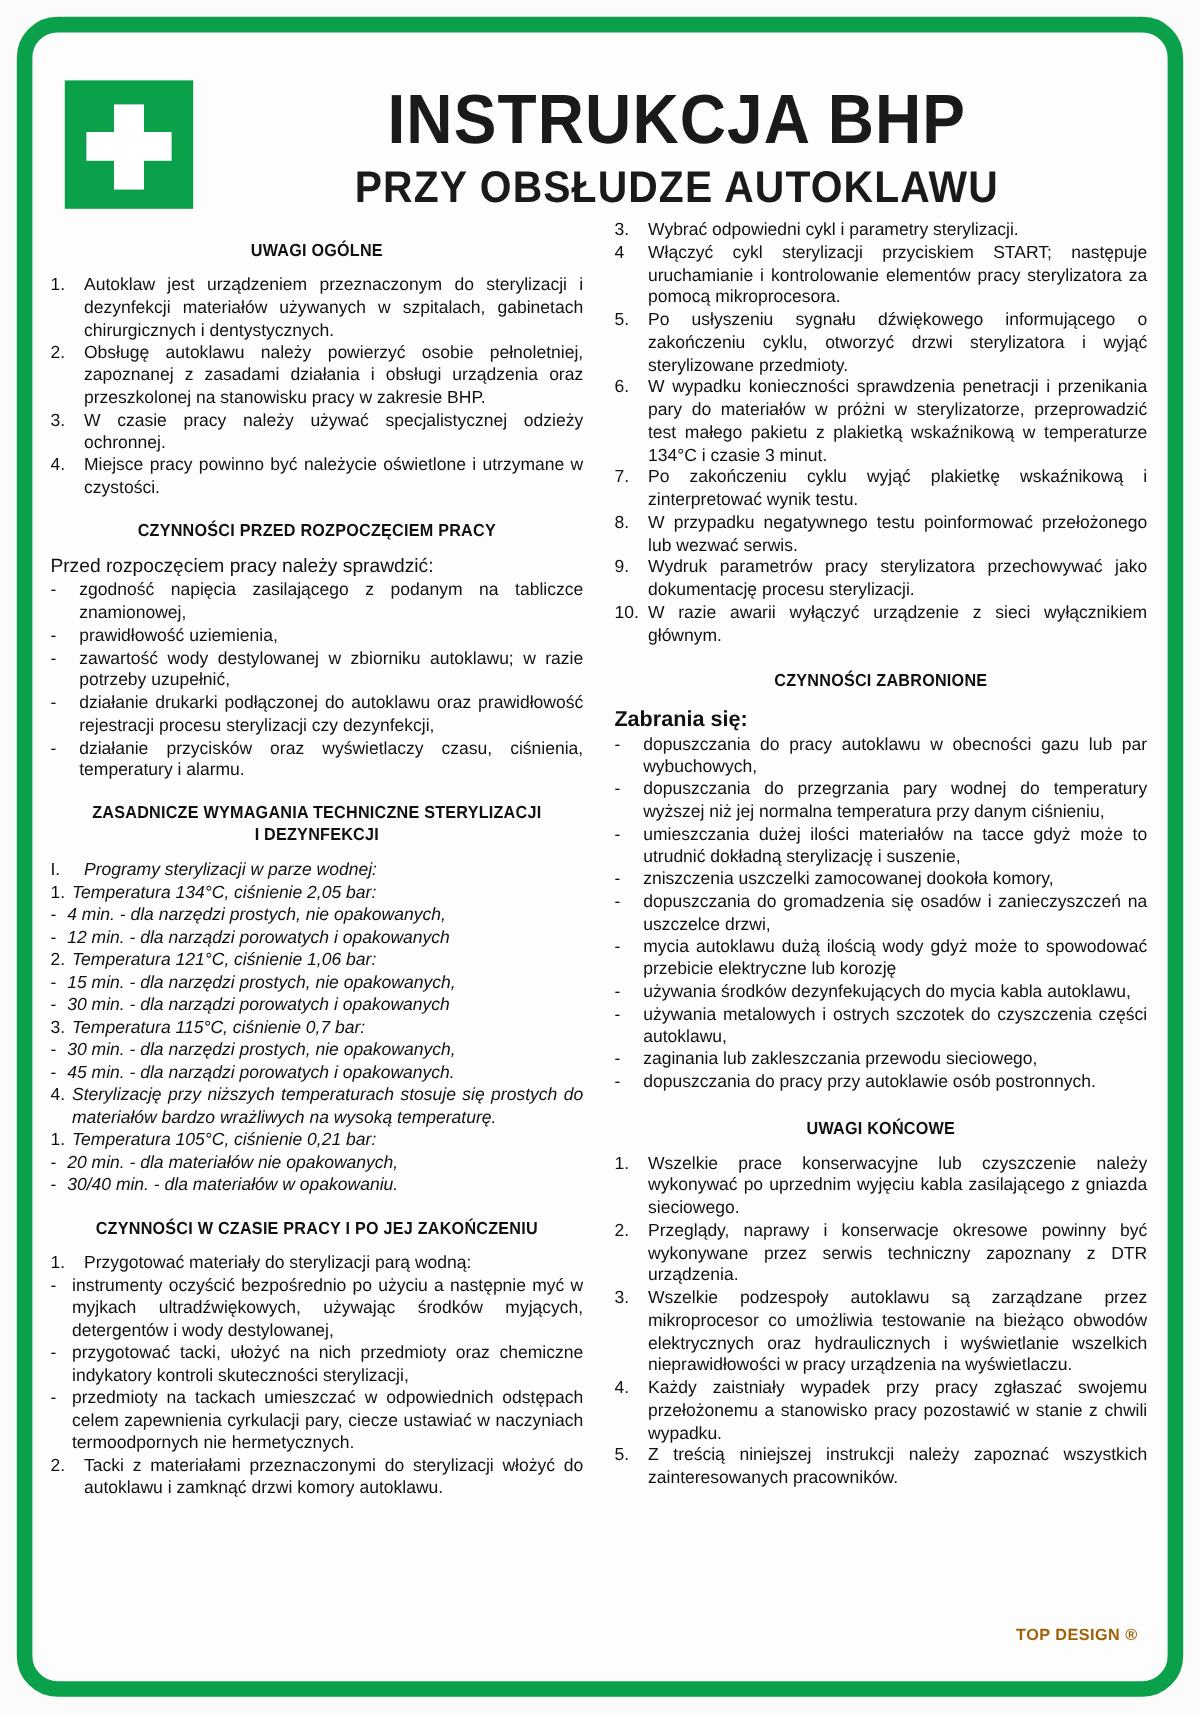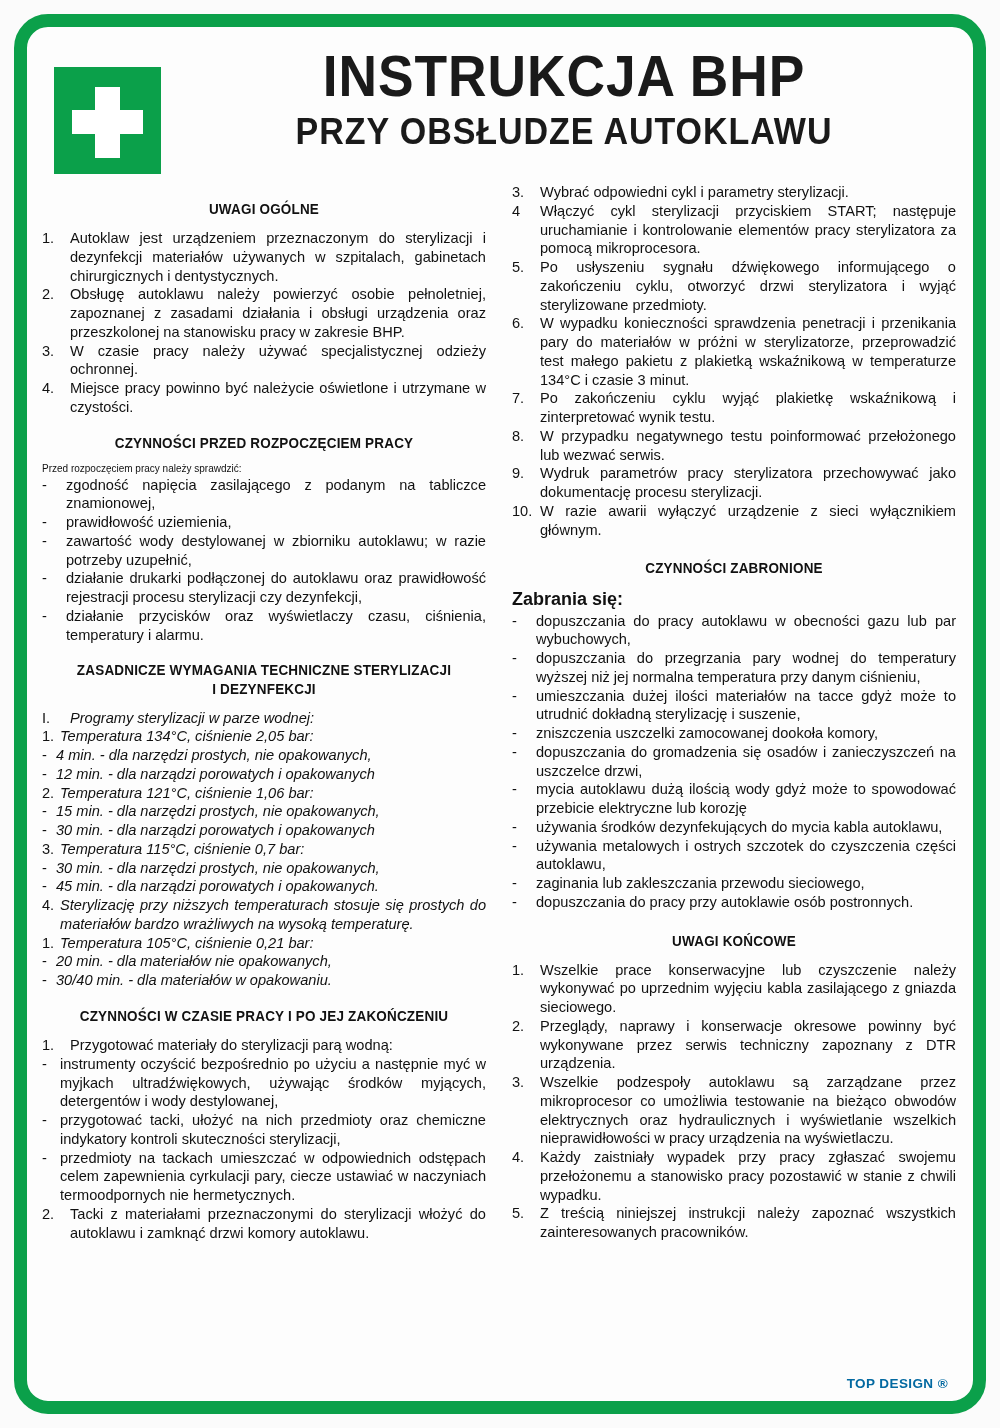--- a/index.html
+++ b/index.html
@@ -62,7 +62,7 @@
   }
   #title-wrap {
     position: absolute;
-    left: 145px; top: 2px;
+    left: 145px; top: 26px;
     width: 770px;
     text-align: center;
   }

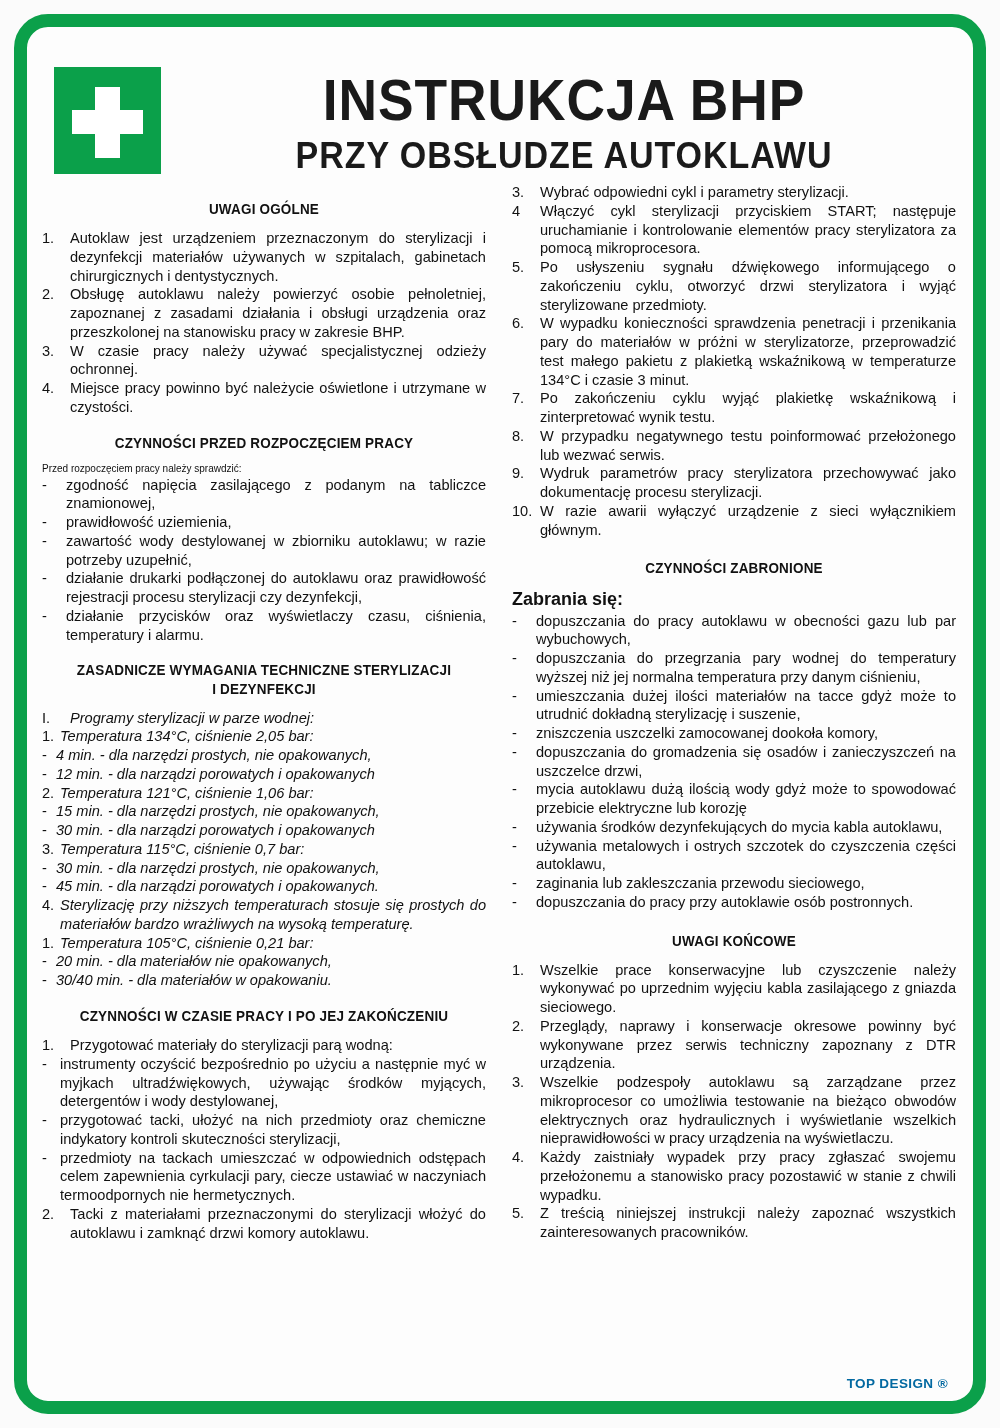--- a/index.html
+++ b/index.html
@@ -113,7 +113,7 @@
   h2.section.tight { margin-top: 20px; }
 
   p.lead {
-    font-size: 10px;
+    font-size: 16px;
     line-height: 1.29;
     margin: 0 0 0 0;
     color: #111;

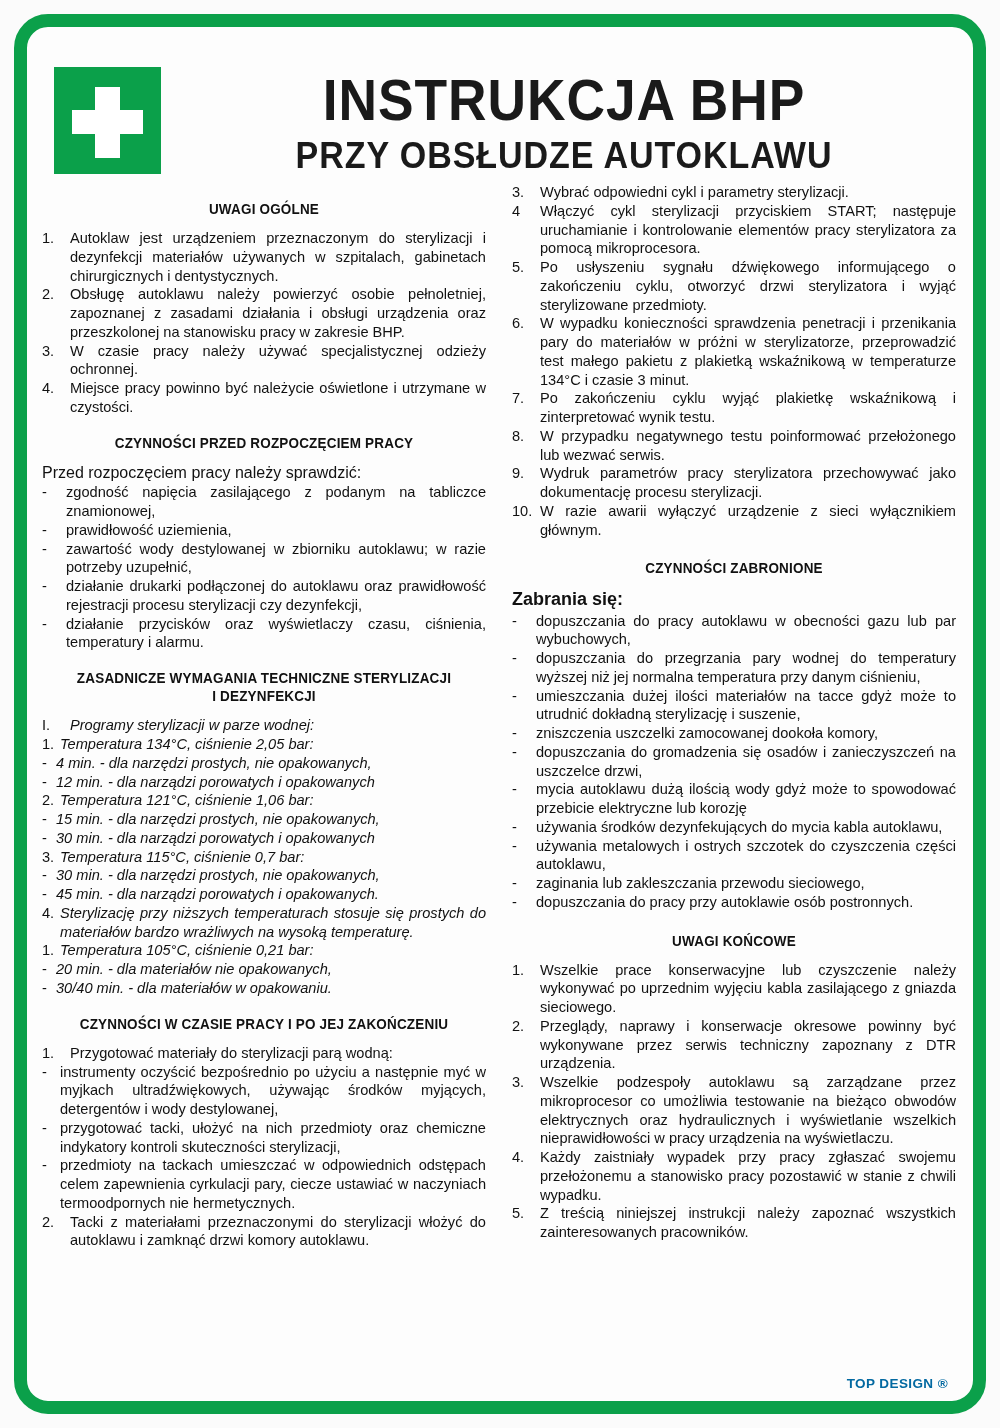--- a/index.html
+++ b/index.html
@@ -171,11 +171,11 @@
   #footer-brand {
     position: absolute;
     right: 18px;
-    bottom: 7px;
+    bottom: 28px;
     font-size: 13.5px;
     font-weight: bold;
     letter-spacing: 0.4px;
-    color: #0369a1;
+    color: #a16207;
   }
 </style>
 </head>

